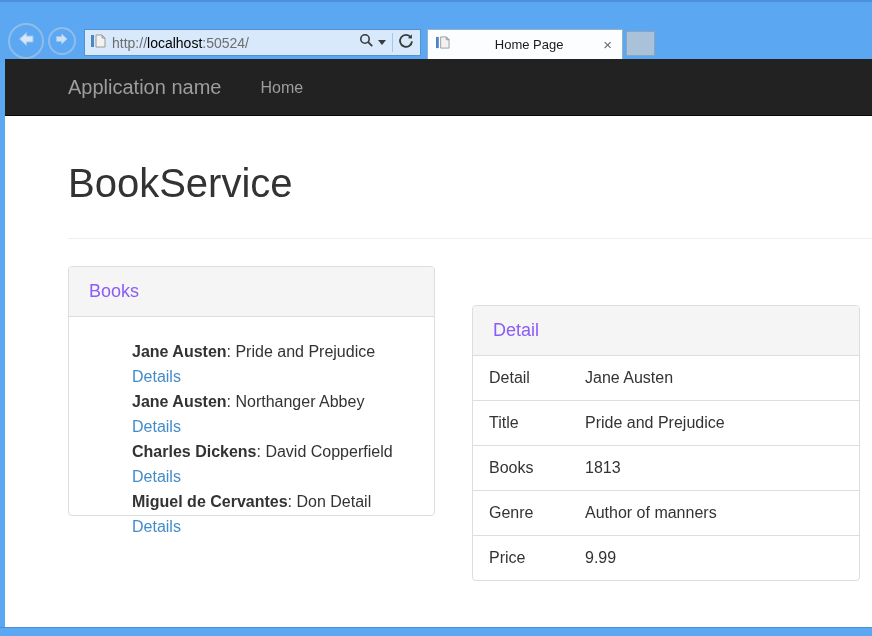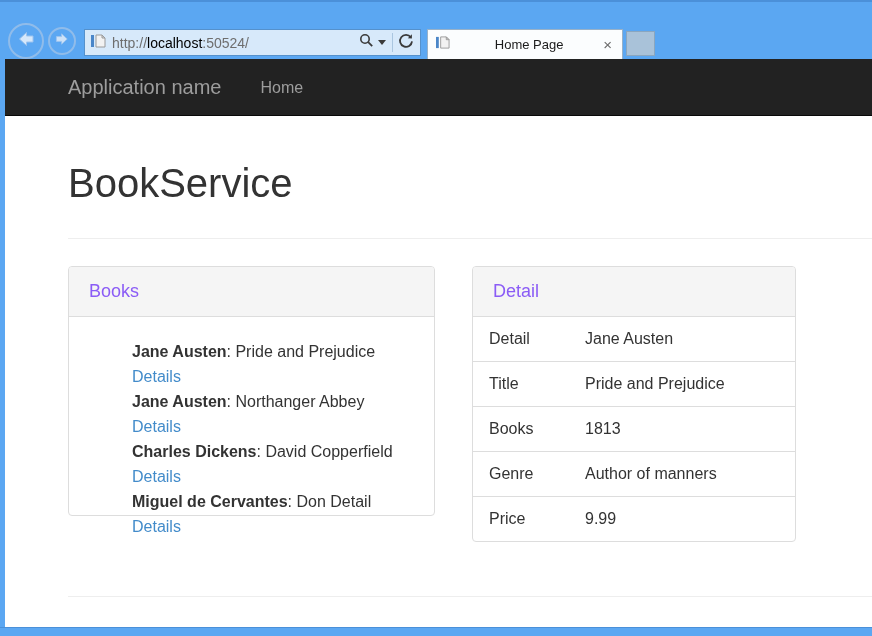--- a/index.html
+++ b/index.html
@@ -66,7 +66,7 @@
   .panels-row { display:flex; gap:37px; align-items:flex-start; }
   .panel { background:#fff; border:1px solid #ddd; border-radius:4px; }
   .panel-books  { width:367px; height:250px; }
-  .panel-detail { width:324px; }
+  .panel-detail { width:388px;margin-top:39px; }
   .panel-heading {
     background:#f5f5f5; border-bottom:1px solid #ddd;
     border-radius:3px 3px 0 0; padding:14px 20px;

